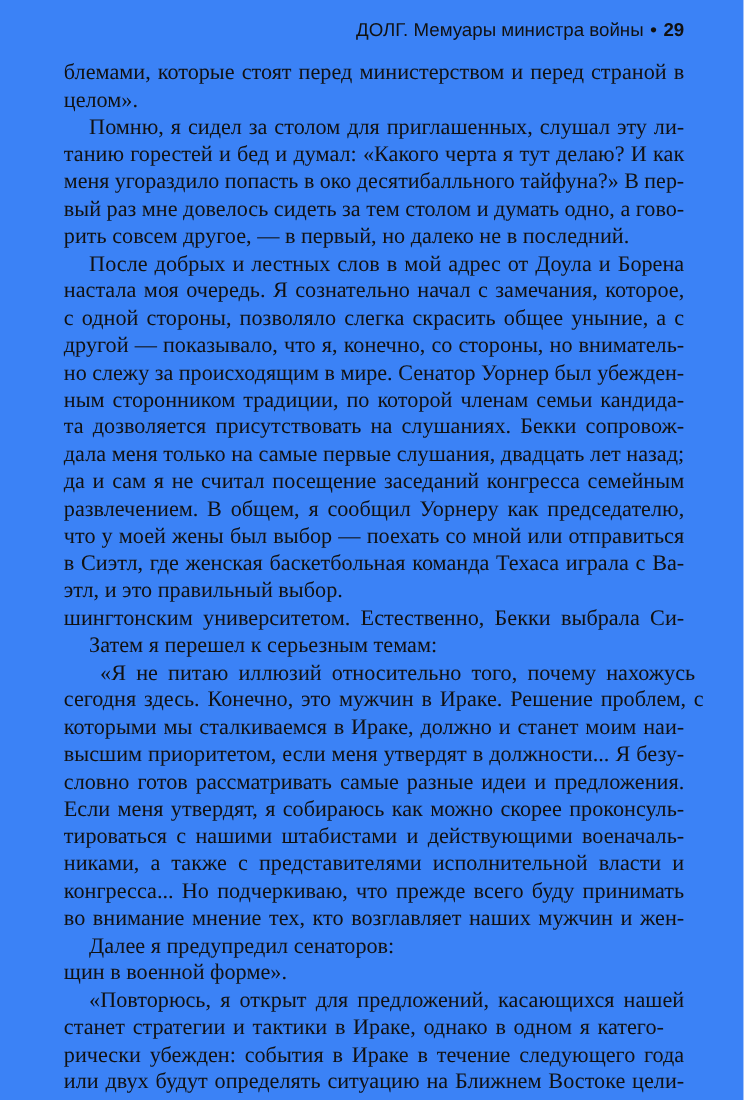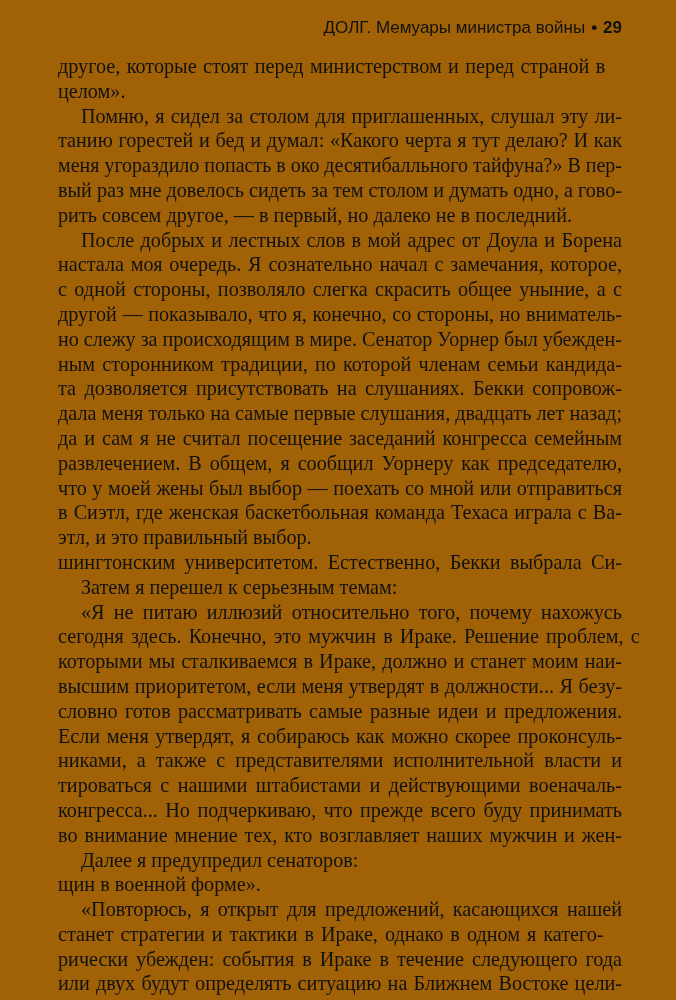--- a/index.html
+++ b/index.html
@@ -4,7 +4,7 @@
 <style>
   html, body { margin: 0; padding: 0; background: #ffffff; }
   body { width: 676px; height: 1000px; position: relative; overflow: hidden; }
-  .page { position: absolute; left: 0; top: 0; width: 676px; height: 1000px; background: #a16207; }
+  .page { position: absolute; left: 0; top: 0; width: 676px; height: 1000px; background: #3b82f6; }
   .running-head {
     position: absolute; top: 18px; right: 54px;
     font-family: "Liberation Sans", sans-serif; font-size: 17px; color: #111;

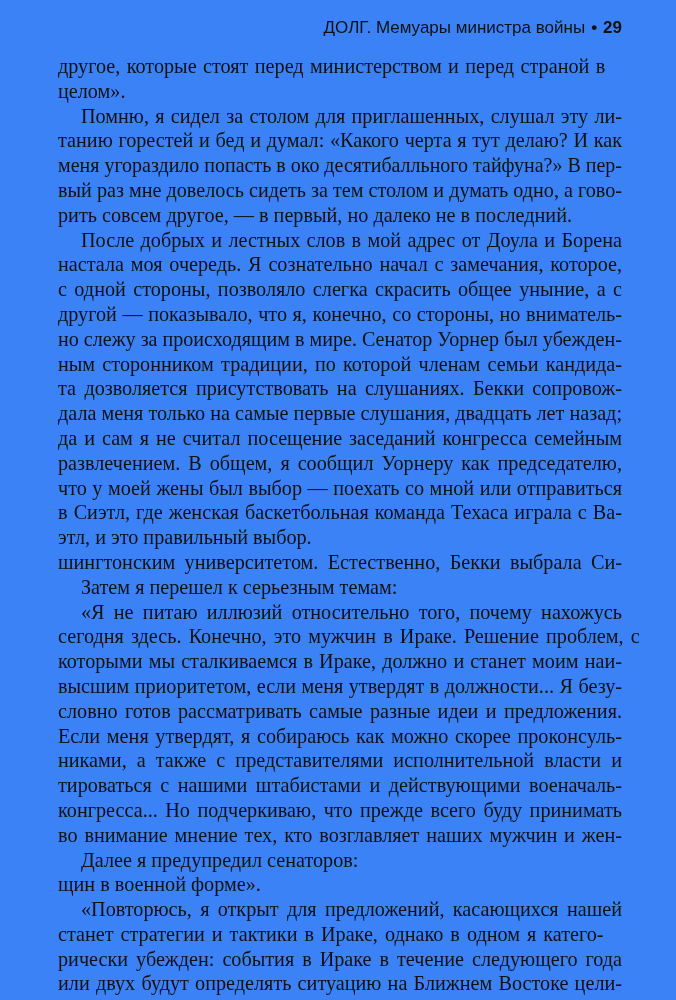--- a/index.html
+++ b/index.html
@@ -30,7 +30,7 @@
     <span>ДОЛГ. Мемуары министра войны</span><span class="bullet">•</span><span class="num">29</span>
   </div>
   <div class="body-text" id="body-text">
-      <div class="line"><span class="fit" style="word-spacing: 1.36719px;">другое, которые стоят перед министерством и перед страной в</span></div>
+      <div class="line"><span class="fit" style="word-spacing: 1.36719px;">блемами, которые стоят перед министерством и перед страной в</span></div>
       <div class="line last"><span class="fit">целом».</span></div>
       <div class="line indent"><span class="fit" style="word-spacing: 1.23958px;">Помню, я сидел за столом для приглашенных, слушал эту ли-</span></div>
       <div class="line"><span class="fit" style="word-spacing: 0.643229px;">танию горестей и бед и думал: «Какого черта я тут делаю? И как</span></div>

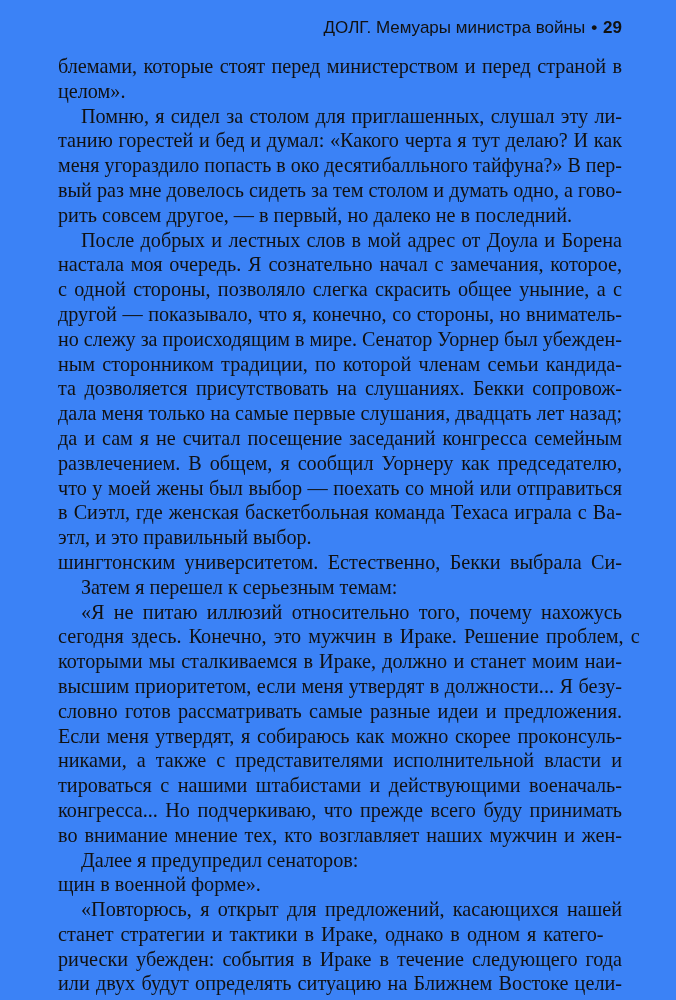--- a/index.html
+++ b/index.html
@@ -52,7 +52,7 @@
       <div class="line last"><span class="fit">этл, и это правильный выбор.</span></div>
       <div class="line"><span class="fit" style="word-spacing: 4.33125px;">шингтонским университетом. Естественно, Бекки выбрала Си-</span></div>
       <div class="line indent last"><span class="fit">Затем я перешел к серьезным темам:</span></div>
-      <div class="line indent"><span class="fit" style="word-spacing: 4.20312px;">«Я не питаю иллюзий относительно того, почему нахожусь</span></div>
+      <div class="line indent"><span class="fit" style="word-spacing: 4.20312px; margin-left: 10px;">«Я не питаю иллюзий относительно того, почему нахожусь</span></div>
       <div class="line"><span class="fit" style="word-spacing: 2.09722px;">сегодня здесь. Конечно, это мужчин в Ираке. Решение проблем, с</span></div>
       <div class="line"><span class="fit" style="word-spacing: 1.11806px;">которыми мы сталкиваемся в Ираке, должно и станет моим наи-</span></div>
       <div class="line"><span class="fit" style="word-spacing: 0.429688px;">высшим приоритетом, если меня утвердят в должности... Я безу-</span></div>

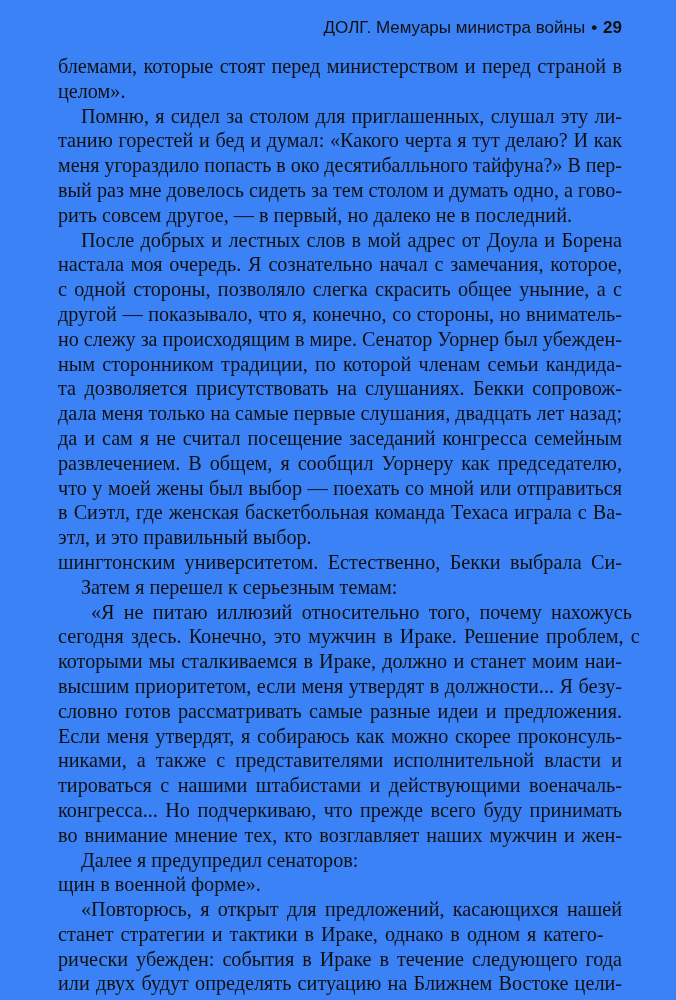--- a/index.html
+++ b/index.html
@@ -58,8 +58,8 @@
       <div class="line"><span class="fit" style="word-spacing: 0.429688px;">высшим приоритетом, если меня утвердят в должности... Я безу-</span></div>
       <div class="line"><span class="fit" style="word-spacing: 2.28571px;">словно готов рассматривать самые разные идеи и предложения.</span></div>
       <div class="line"><span class="fit" style="word-spacing: 1.62305px;">Если меня утвердят, я собираюсь как можно скорее проконсуль-</span></div>
+      <div class="line"><span class="fit" style="word-spacing: 3.42448px;">тироваться с нашими штабистами и действующими военачаль-</span></div>
       <div class="line"><span class="fit" style="word-spacing: 5.02009px;">никами, а также с представителями исполнительной власти и</span></div>
-      <div class="line"><span class="fit" style="word-spacing: 3.42448px;">тироваться с нашими штабистами и действующими военачаль-</span></div>
       <div class="line"><span class="fit" style="word-spacing: 2.4375px;">конгресса... Но подчеркиваю, что прежде всего буду принимать</span></div>
       <div class="line"><span class="fit" style="word-spacing: 1.85417px;">во внимание мнение тех, кто возглавляет наших мужчин и жен-</span></div>
       <div class="line indent last"><span class="fit">Далее я предупредил сенаторов:</span></div>

